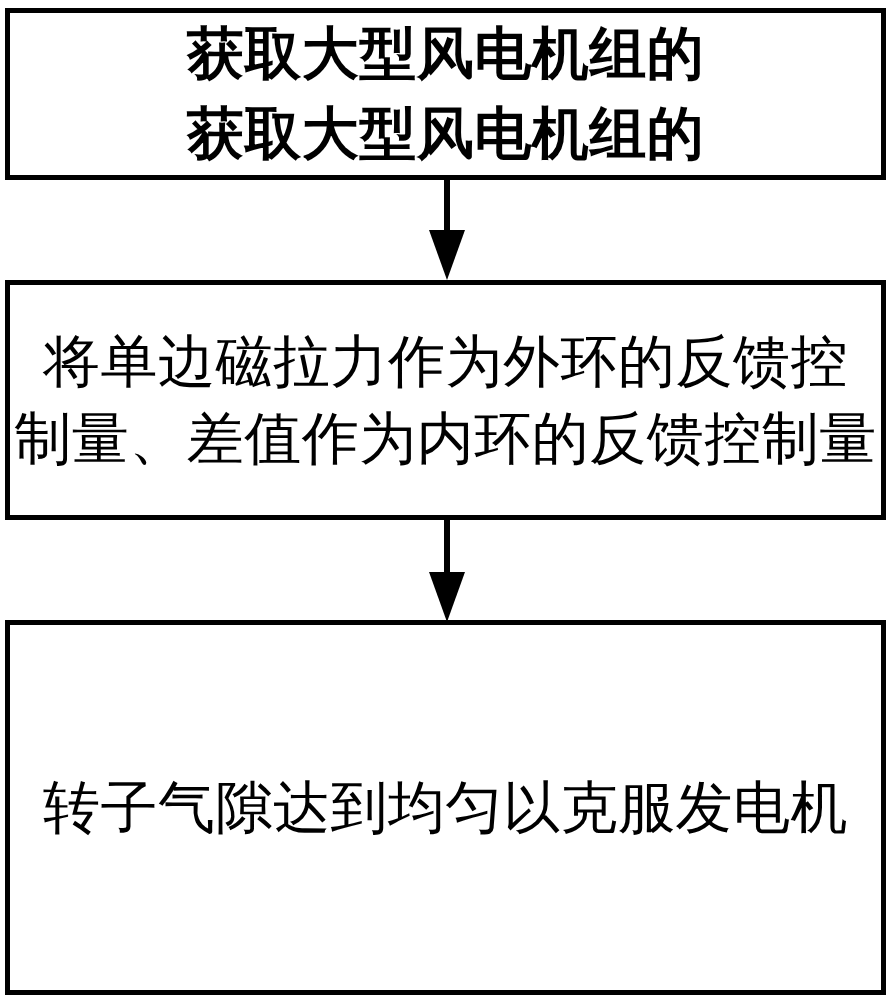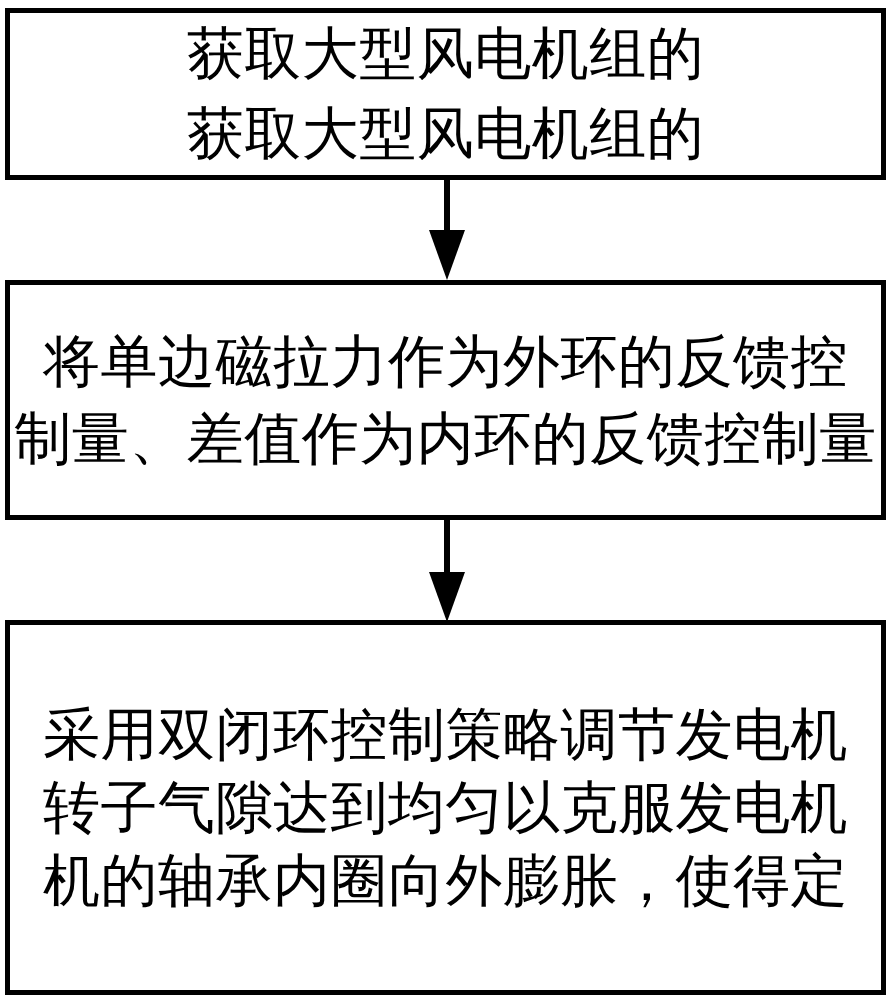--- a/index.html
+++ b/index.html
@@ -35,7 +35,7 @@
     letter-spacing: 0.5px;
   }
   #box1 { top: 8px;   height: 172px; }
-  #box1 .line { line-height: 80px; }
+  #box1 .line { line-height: 80px; font-weight: bold; }
   #box2 { top: 280px; height: 240px; }
   #box2 .line { line-height: 77px; text-align: right; }
   #box3 { top: 620px; height: 375px; }

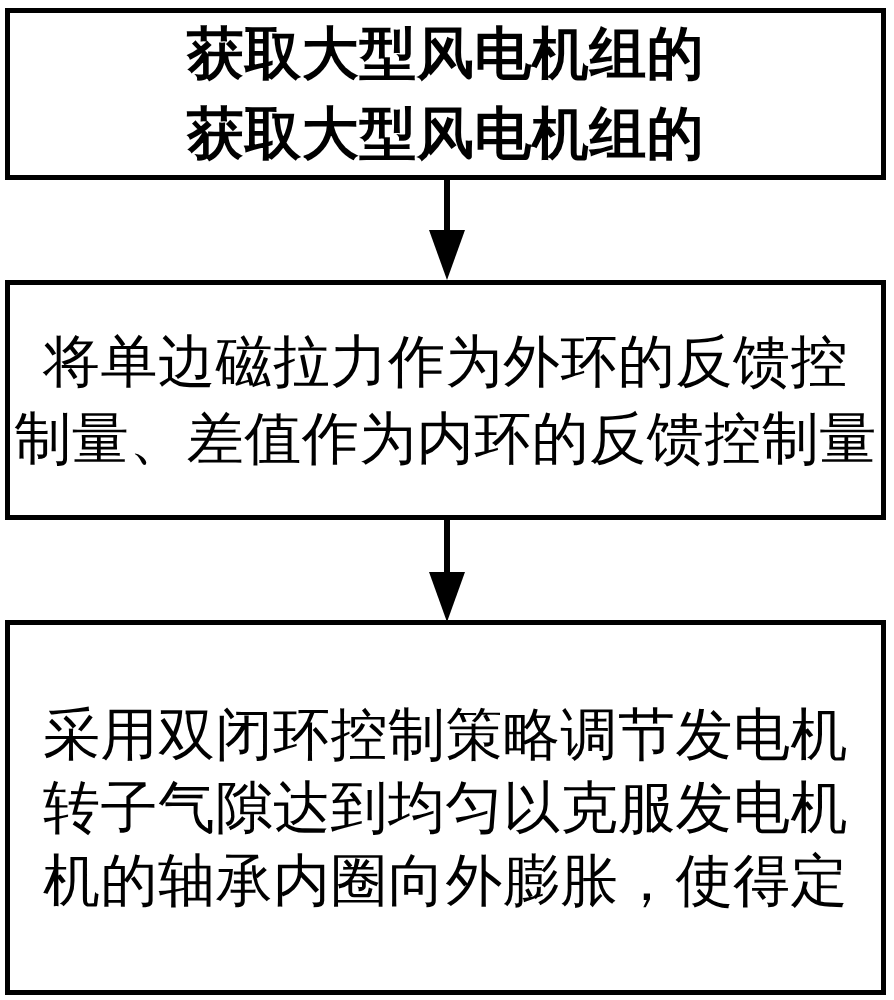--- a/index.html
+++ b/index.html
@@ -93,7 +93,6 @@
   </div>
 
   <div class="flow-box" id="box3">
-    <div class="line">采用双闭环控制策略调节发电机</div>
     <div class="line">转子气隙达到均匀以克服发电机</div>
     <div class="line">机的轴承内圈向外膨胀，使得定</div>
   </div>

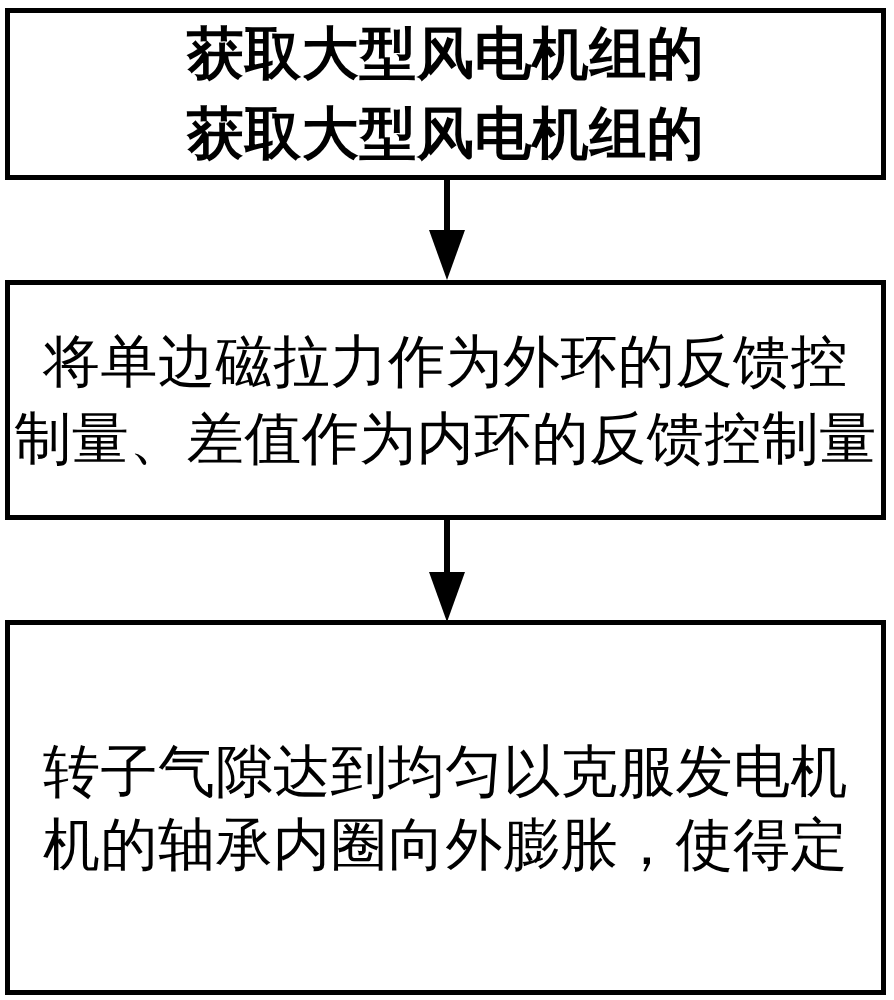--- a/index.html
+++ b/index.html
@@ -94,7 +94,6 @@
 
   <div class="flow-box" id="box3">
     <div class="line">转子气隙达到均匀以克服发电机</div>
-    <div class="line">机的轴承内圈向外膨胀，使得定</div>
   </div>
 
 </div>

